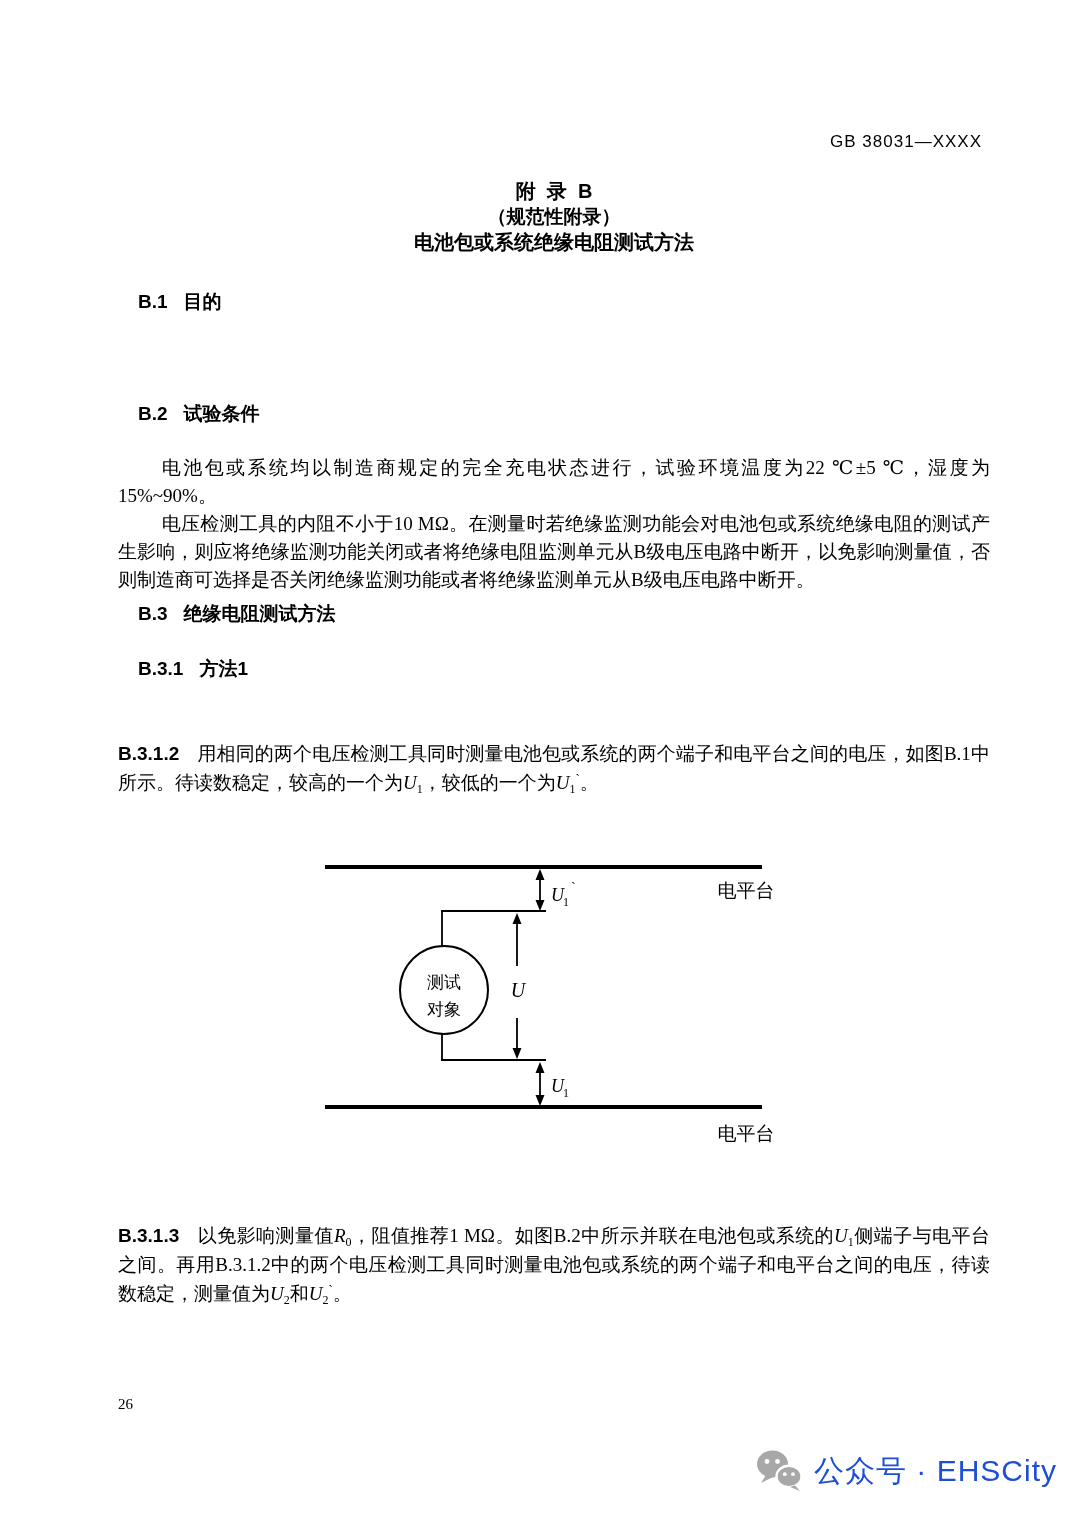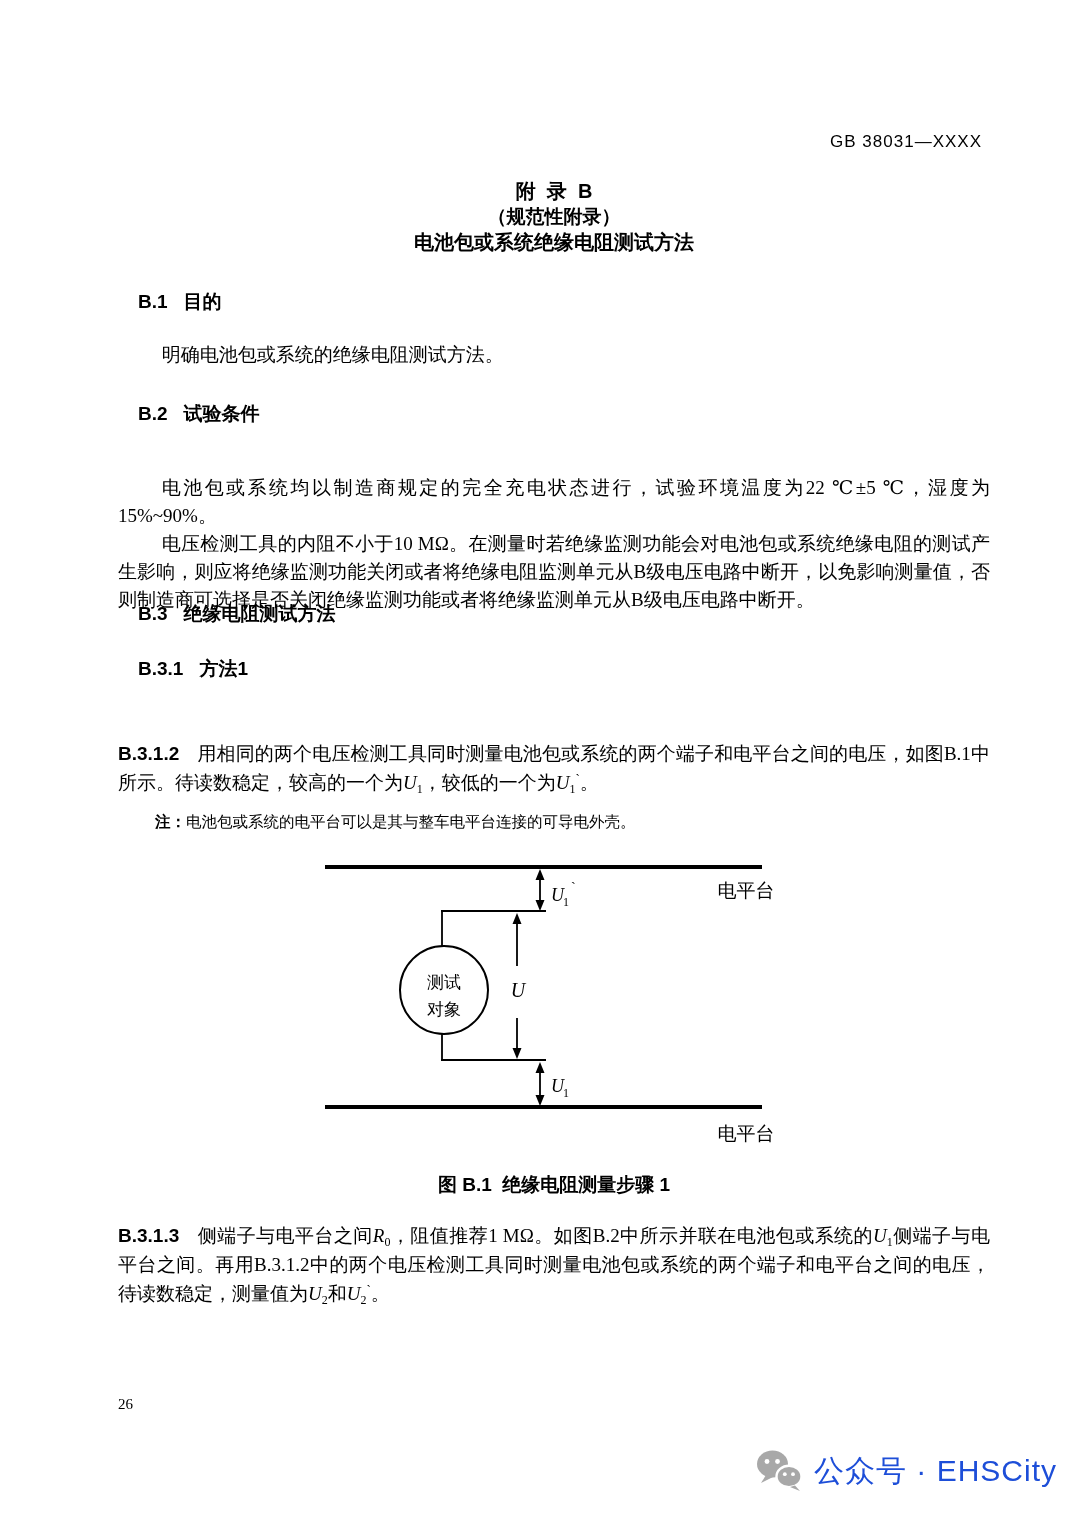--- a/index.html
+++ b/index.html
@@ -64,9 +64,6 @@
 
   <div class="abs heading" style="top:288px">
     <span class="hnum">B.1</span><span>目的</span>
-  </div>
-  <div class="abs bodypara" style="top:341px">
-    <p>明确电池包或系统的绝缘电阻测试方法。</p>
   </div>
 
   <div class="abs heading" style="top:400px">

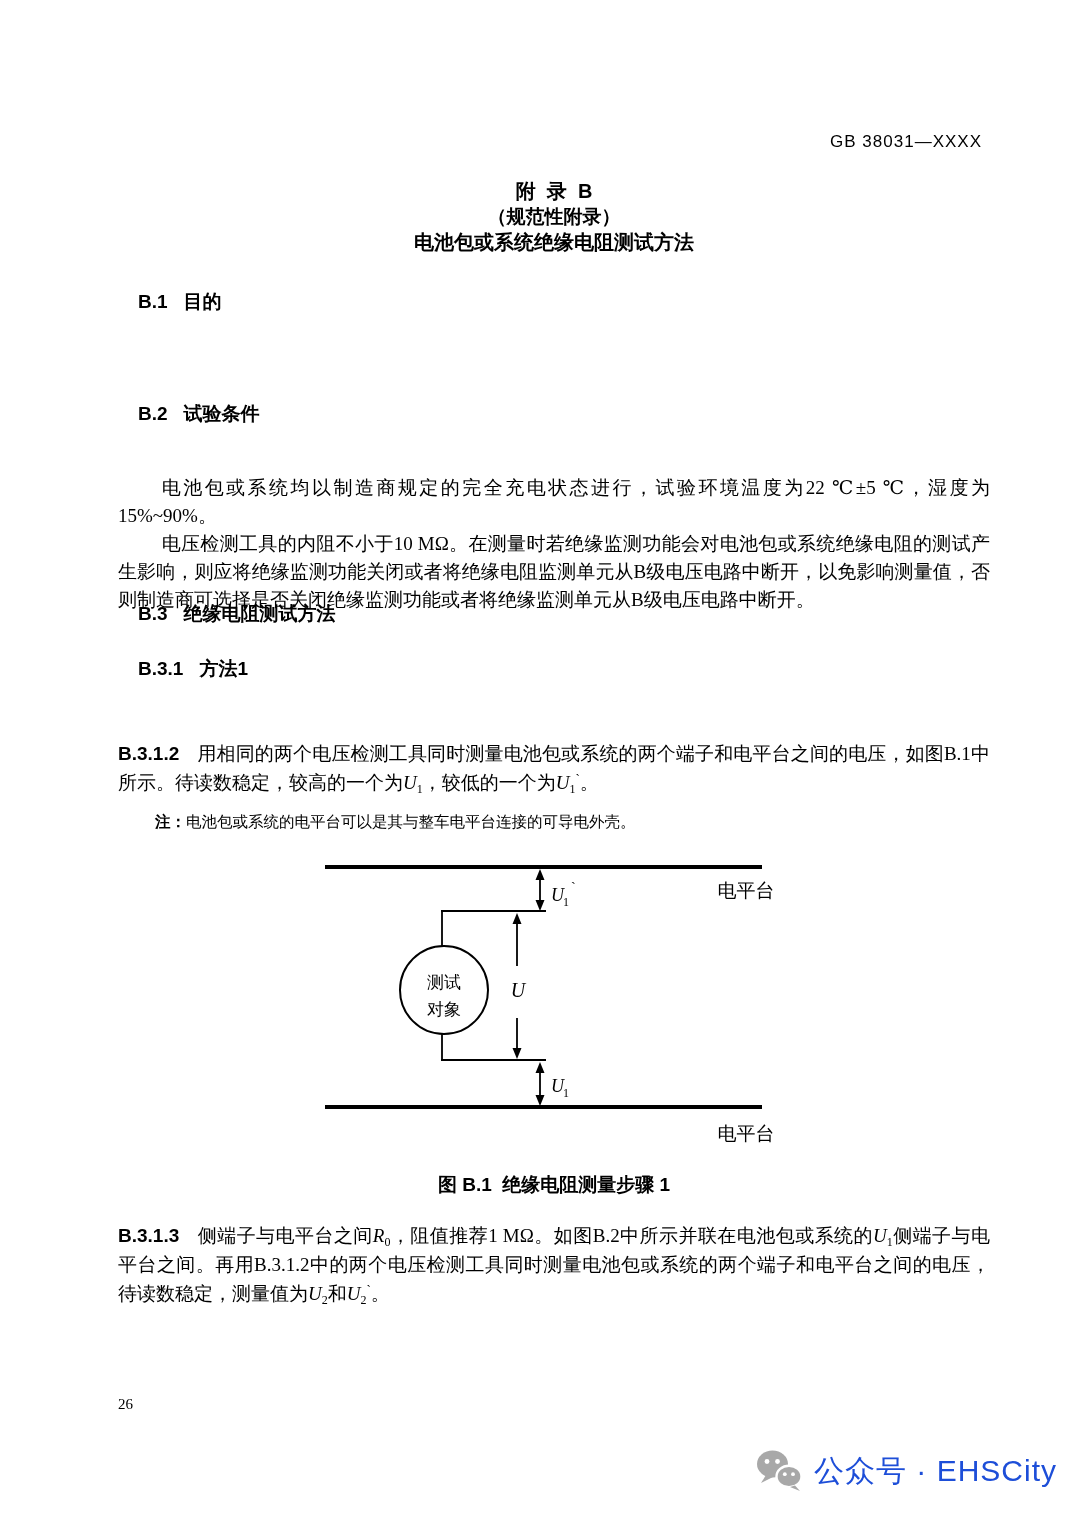--- a/index.html
+++ b/index.html
@@ -69,7 +69,7 @@
   <div class="abs heading" style="top:400px">
     <span class="hnum">B.2</span><span>试验条件</span>
   </div>
-  <div class="abs bodypara" style="top:474px">
+  <div class="abs bodypara" style="top:454px">
     <p>电池包或系统均以制造商规定的完全充电状态进行，试验环境温度为22 ℃±5 ℃，湿度为15%~90%。</p>
     <p>电压检测工具的内阻不小于10 MΩ。在测量时若绝缘监测功能会对电池包或系统绝缘电阻的测试产生影响，则应将绝缘监测功能关闭或者将绝缘电阻监测单元从B级电压电路中断开，以免影响测量值，否则制造商可选择是否关闭绝缘监测功能或者将绝缘监测单元从B级电压电路中断开。</p>
   </div>

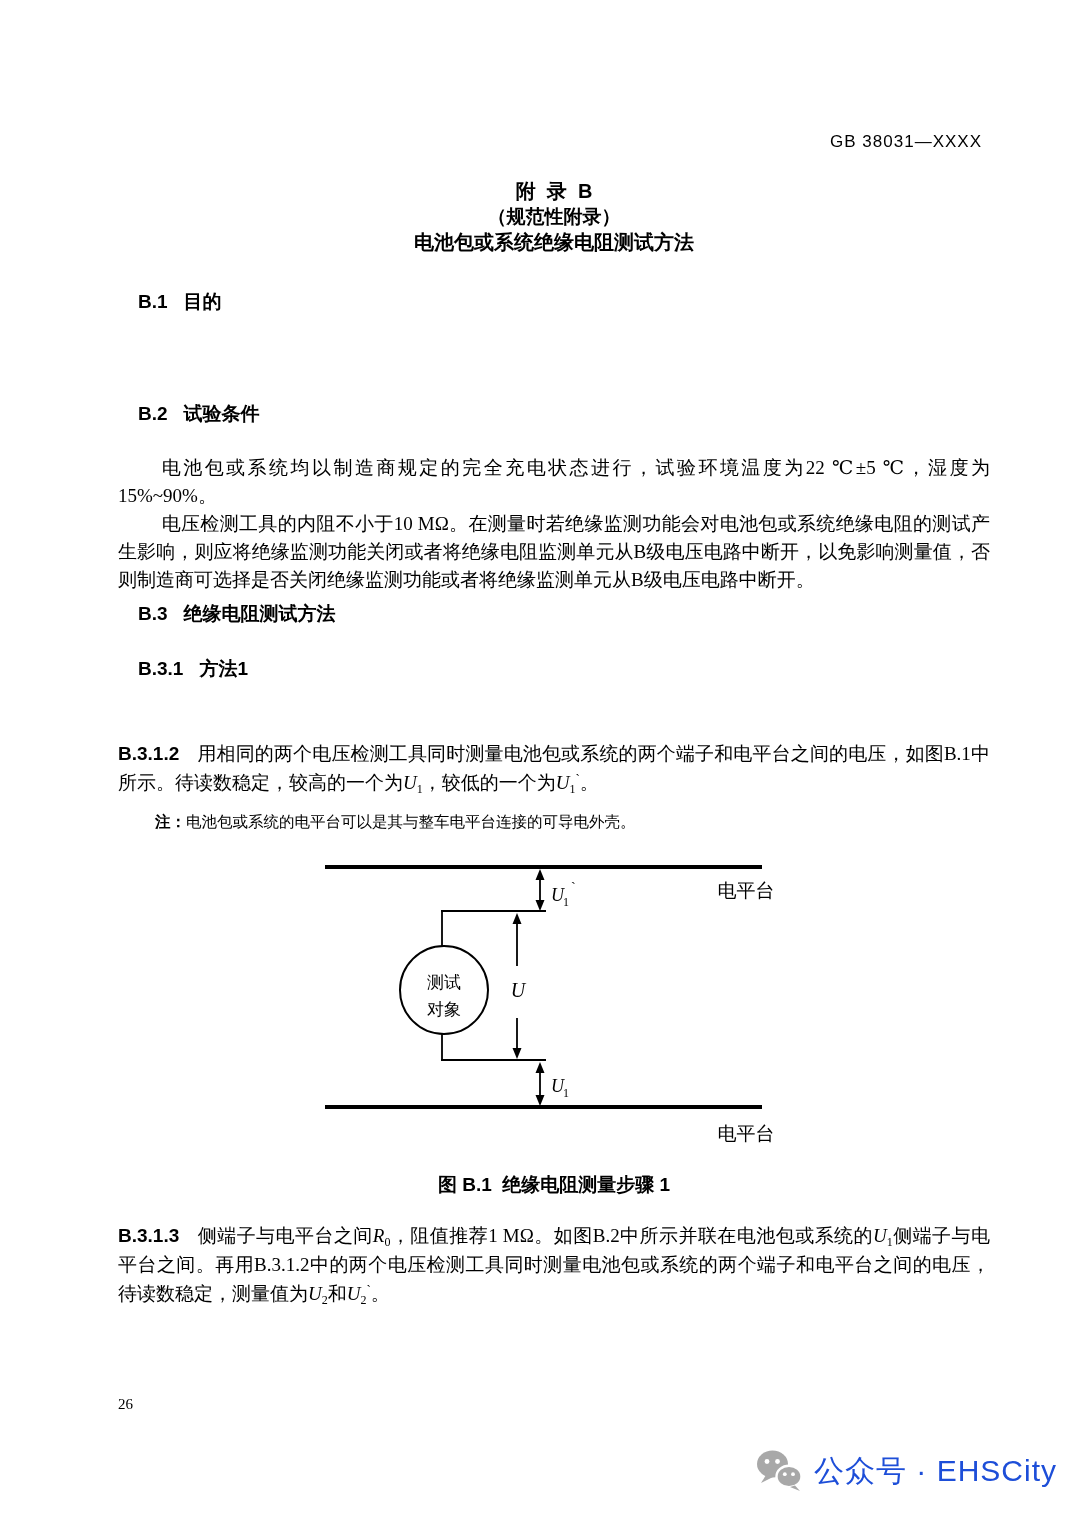--- a/index.html
+++ b/index.html
@@ -87,9 +87,6 @@
     <span class="clause-num">B.3.1.2</span><span>用相同的两个电压检测工具同时测量电池包或系统的两个端子和电平台之间的电压，如图B.1中所示。待读数稳定，较高的一个为</span><span class="var">U</span><sub>1</sub><span>，较低的一个为</span><span class="var">U</span><sub>1</sub><span class="pr">`</span><span>。</span>
   </div>
 
-  <div class="abs note" style="top:810px">
-    <span class="note-label">注：</span><span>电池包或系统的电平台可以是其与整车电平台连接的可导电外壳。</span>
-  </div>
 
   <svg class="abs fig" width="480" height="300" viewBox="0 0 480 300">
 

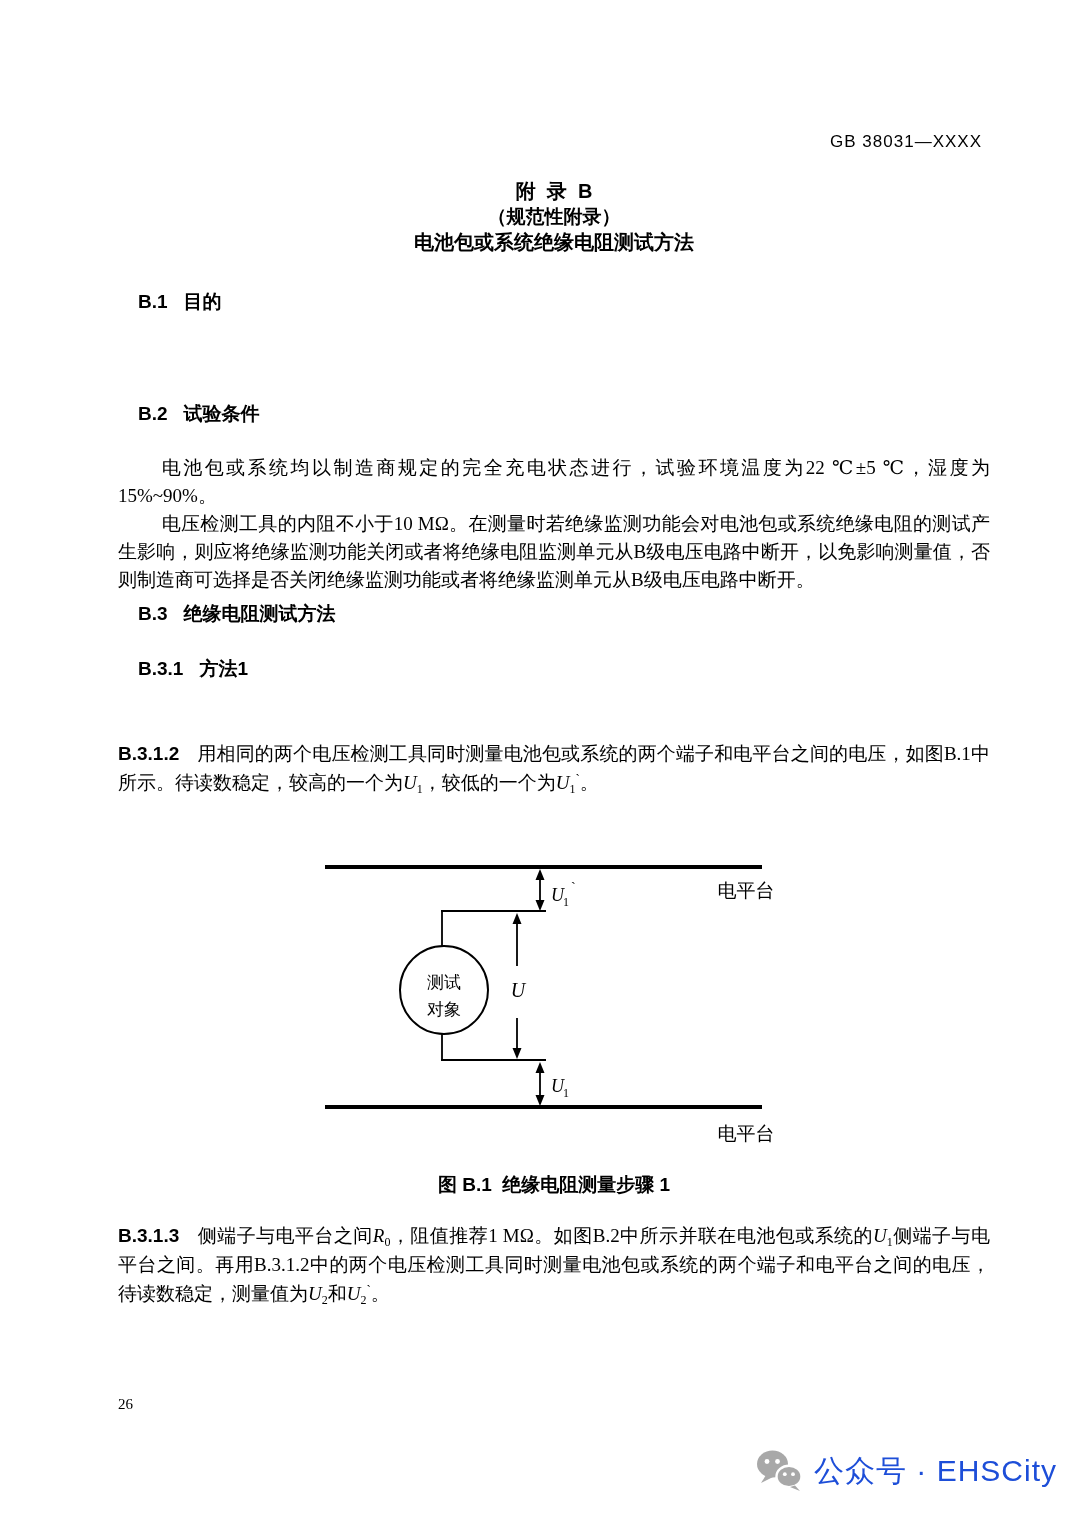--- a/index.html
+++ b/index.html
@@ -130,7 +130,6 @@
     <text x="446" y="284" font-size="19" text-anchor="middle">电平台</text>
   </svg>
 
-  <div class="abs caption">图 B.1  绝缘电阻测量步骤 1</div>
 
   <div class="abs clause" style="top:1221px">
     <span class="clause-num">B.3.1.3</span><span>侧端子与电平台之间</span><span class="var">R</span><sub>0</sub><span>，阻值推荐1 MΩ。如图B.2中所示并联在电池包或系统的</span><span class="var">U</span><sub>1</sub><span>侧端子与电平台之间。再用B.3.1.2中的两个电压检测工具同时测量电池包或系统的两个端子和电平台之间的电压，待读数稳定，测量值为</span><span class="var">U</span><sub>2</sub><span>和</span><span class="var">U</span><sub>2</sub><span class="pr">`</span><span>。</span>

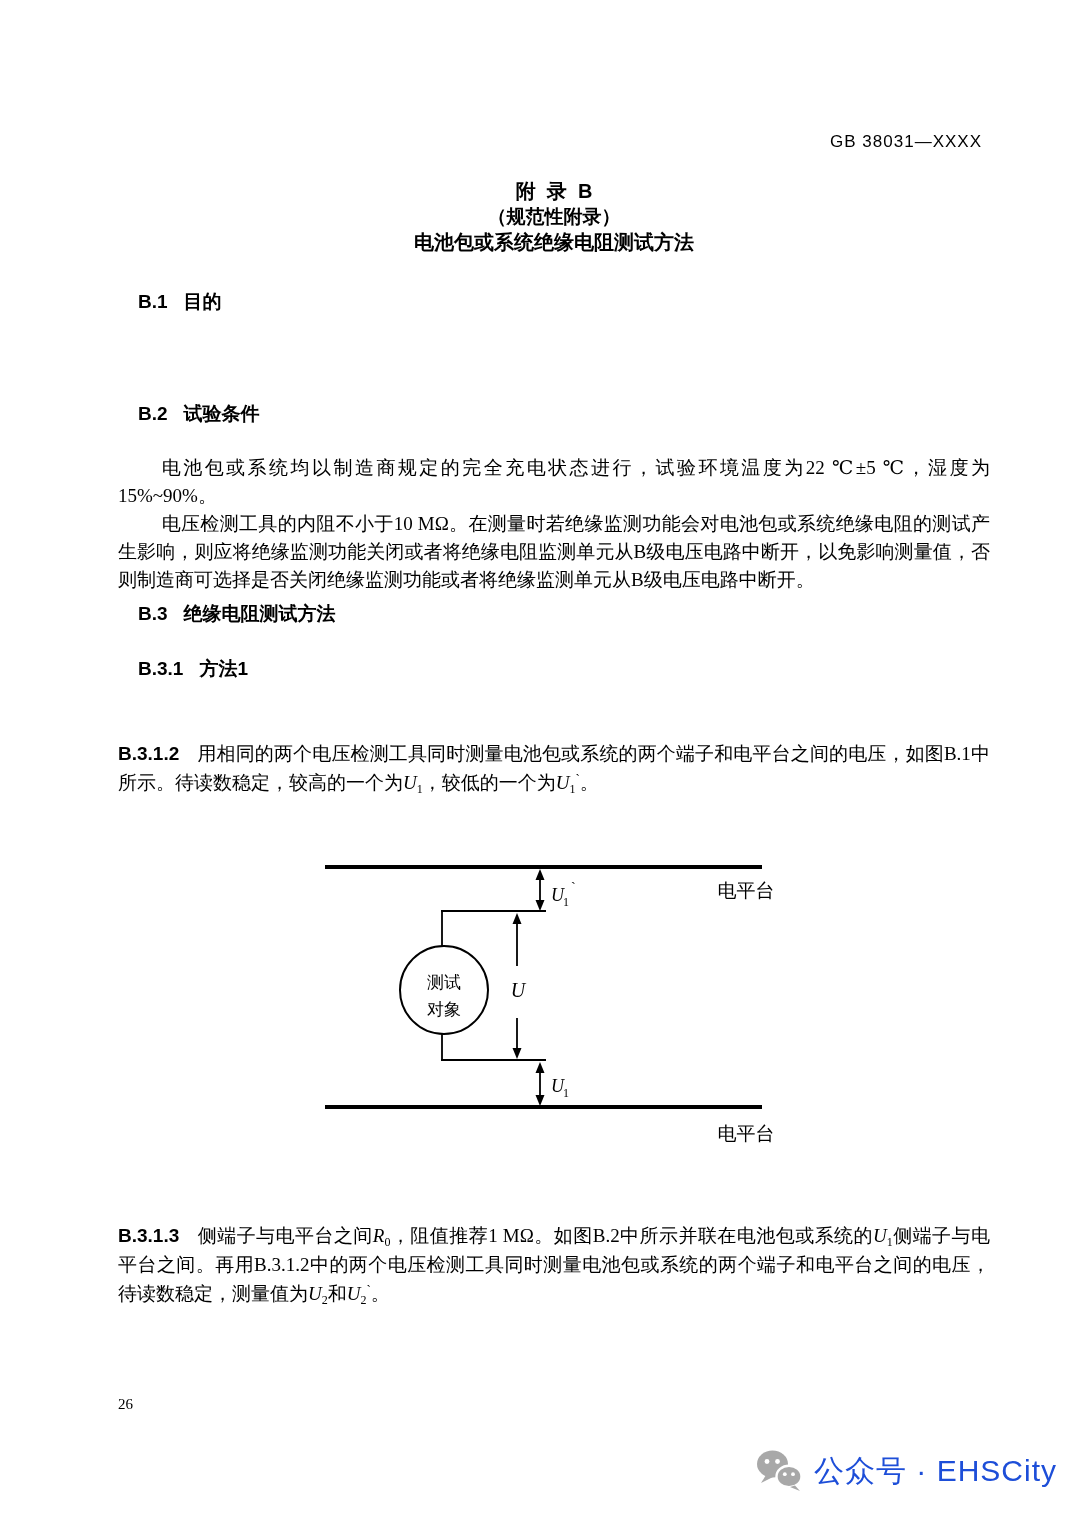--- a/index.html
+++ b/index.html
@@ -132,7 +132,7 @@
 
 
   <div class="abs clause" style="top:1221px">
-    <span class="clause-num">B.3.1.3</span><span>侧端子与电平台之间</span><span class="var">R</span><sub>0</sub><span>，阻值推荐1 MΩ。如图B.2中所示并联在电池包或系统的</span><span class="var">U</span><sub>1</sub><span>侧端子与电平台之间。再用B.3.1.2中的两个电压检测工具同时测量电池包或系统的两个端子和电平台之间的电压，待读数稳定，测量值为</span><span class="var">U</span><sub>2</sub><span>和</span><span class="var">U</span><sub>2</sub><span class="pr">`</span><span>。</span>
+    <span class="clause-num">B.3.1.3</span><span>以免影响测量值</span><span class="var">R</span><sub>0</sub><span>，阻值推荐1 MΩ。如图B.2中所示并联在电池包或系统的</span><span class="var">U</span><sub>1</sub><span>侧端子与电平台之间。再用B.3.1.2中的两个电压检测工具同时测量电池包或系统的两个端子和电平台之间的电压，待读数稳定，测量值为</span><span class="var">U</span><sub>2</sub><span>和</span><span class="var">U</span><sub>2</sub><span class="pr">`</span><span>。</span>
   </div>
 
   <div class="abs pagenum">26</div>

